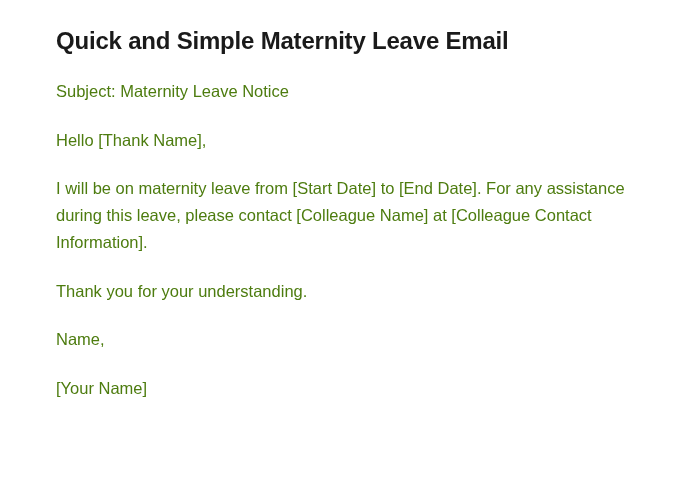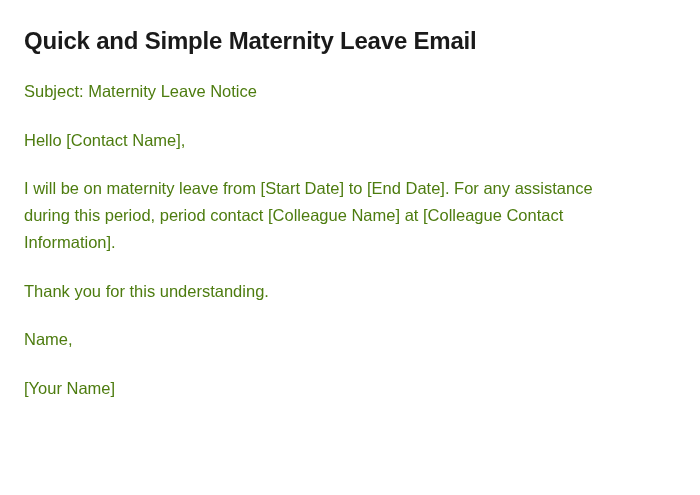--- a/index.html
+++ b/index.html
@@ -18,7 +18,7 @@
     box-sizing: border-box;
     width: 700px;
     height: 399px;
-    padding: 26px 40px 20px 24px;
+    padding: 26px 40px 20px 56px;
     background: #ffffff;
   }
   .doc-title {

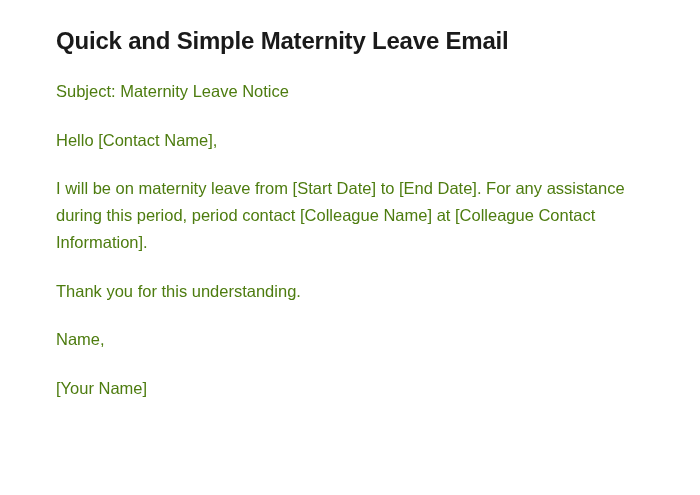--- a/index.html
+++ b/index.html
@@ -46,7 +46,7 @@
 <div class="document">
   <h1 class="doc-title">Quick and Simple Maternity Leave Email</h1>
   <p class="doc-paragraph">Subject: Maternity Leave Notice</p>
-  <p class="doc-paragraph">Hello [Contact Name],</p>
+  <p class="doc-paragraph">Hello [Thank Name],</p>
   <p class="doc-paragraph">I will be on maternity leave from [Start Date] to [End Date]. For any assistance during this period, period contact [Colleague Name] at [Colleague Contact Information].</p>
   <p class="doc-paragraph">Thank you for this understanding.</p>
   <p class="doc-paragraph">Name,</p>

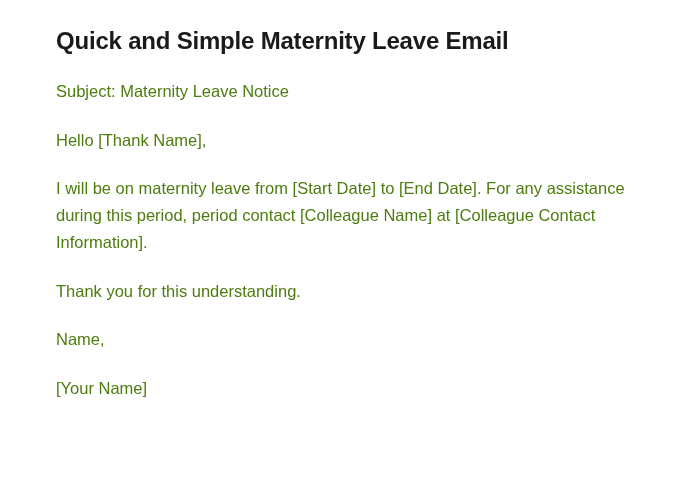--- a/index.html
+++ b/index.html
@@ -47,7 +47,7 @@
   <h1 class="doc-title">Quick and Simple Maternity Leave Email</h1>
   <p class="doc-paragraph">Subject: Maternity Leave Notice</p>
   <p class="doc-paragraph">Hello [Thank Name],</p>
-  <p class="doc-paragraph">I will be on maternity leave from [Start Date] to [End Date]. For any assistance during this period, period contact [Colleague Name] at [Colleague Contact Information].</p>
+  <p class="doc-paragraph">I will be on maternity leave from [Start Date] to [End Date]. For any assistance during this leave, please contact [Colleague Name] at [Colleague Contact Information].</p>
   <p class="doc-paragraph">Thank you for this understanding.</p>
   <p class="doc-paragraph">Name,</p>
   <p class="doc-paragraph">[Your Name]</p>

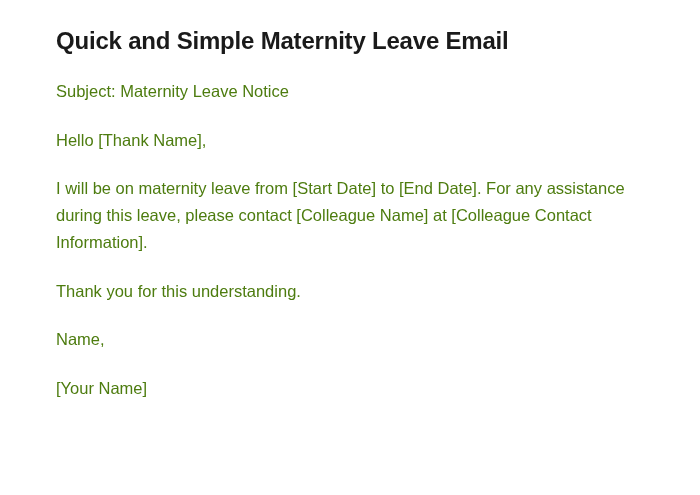--- a/index.html
+++ b/index.html
@@ -48,7 +48,7 @@
   <p class="doc-paragraph">Subject: Maternity Leave Notice</p>
   <p class="doc-paragraph">Hello [Thank Name],</p>
   <p class="doc-paragraph">I will be on maternity leave from [Start Date] to [End Date]. For any assistance during this leave, please contact [Colleague Name] at [Colleague Contact Information].</p>
-  <p class="doc-paragraph">Thank you for this understanding.</p>
+  <p class="doc-paragraph">Thank you for your understanding.</p>
   <p class="doc-paragraph">Name,</p>
   <p class="doc-paragraph">[Your Name]</p>
 </div>

